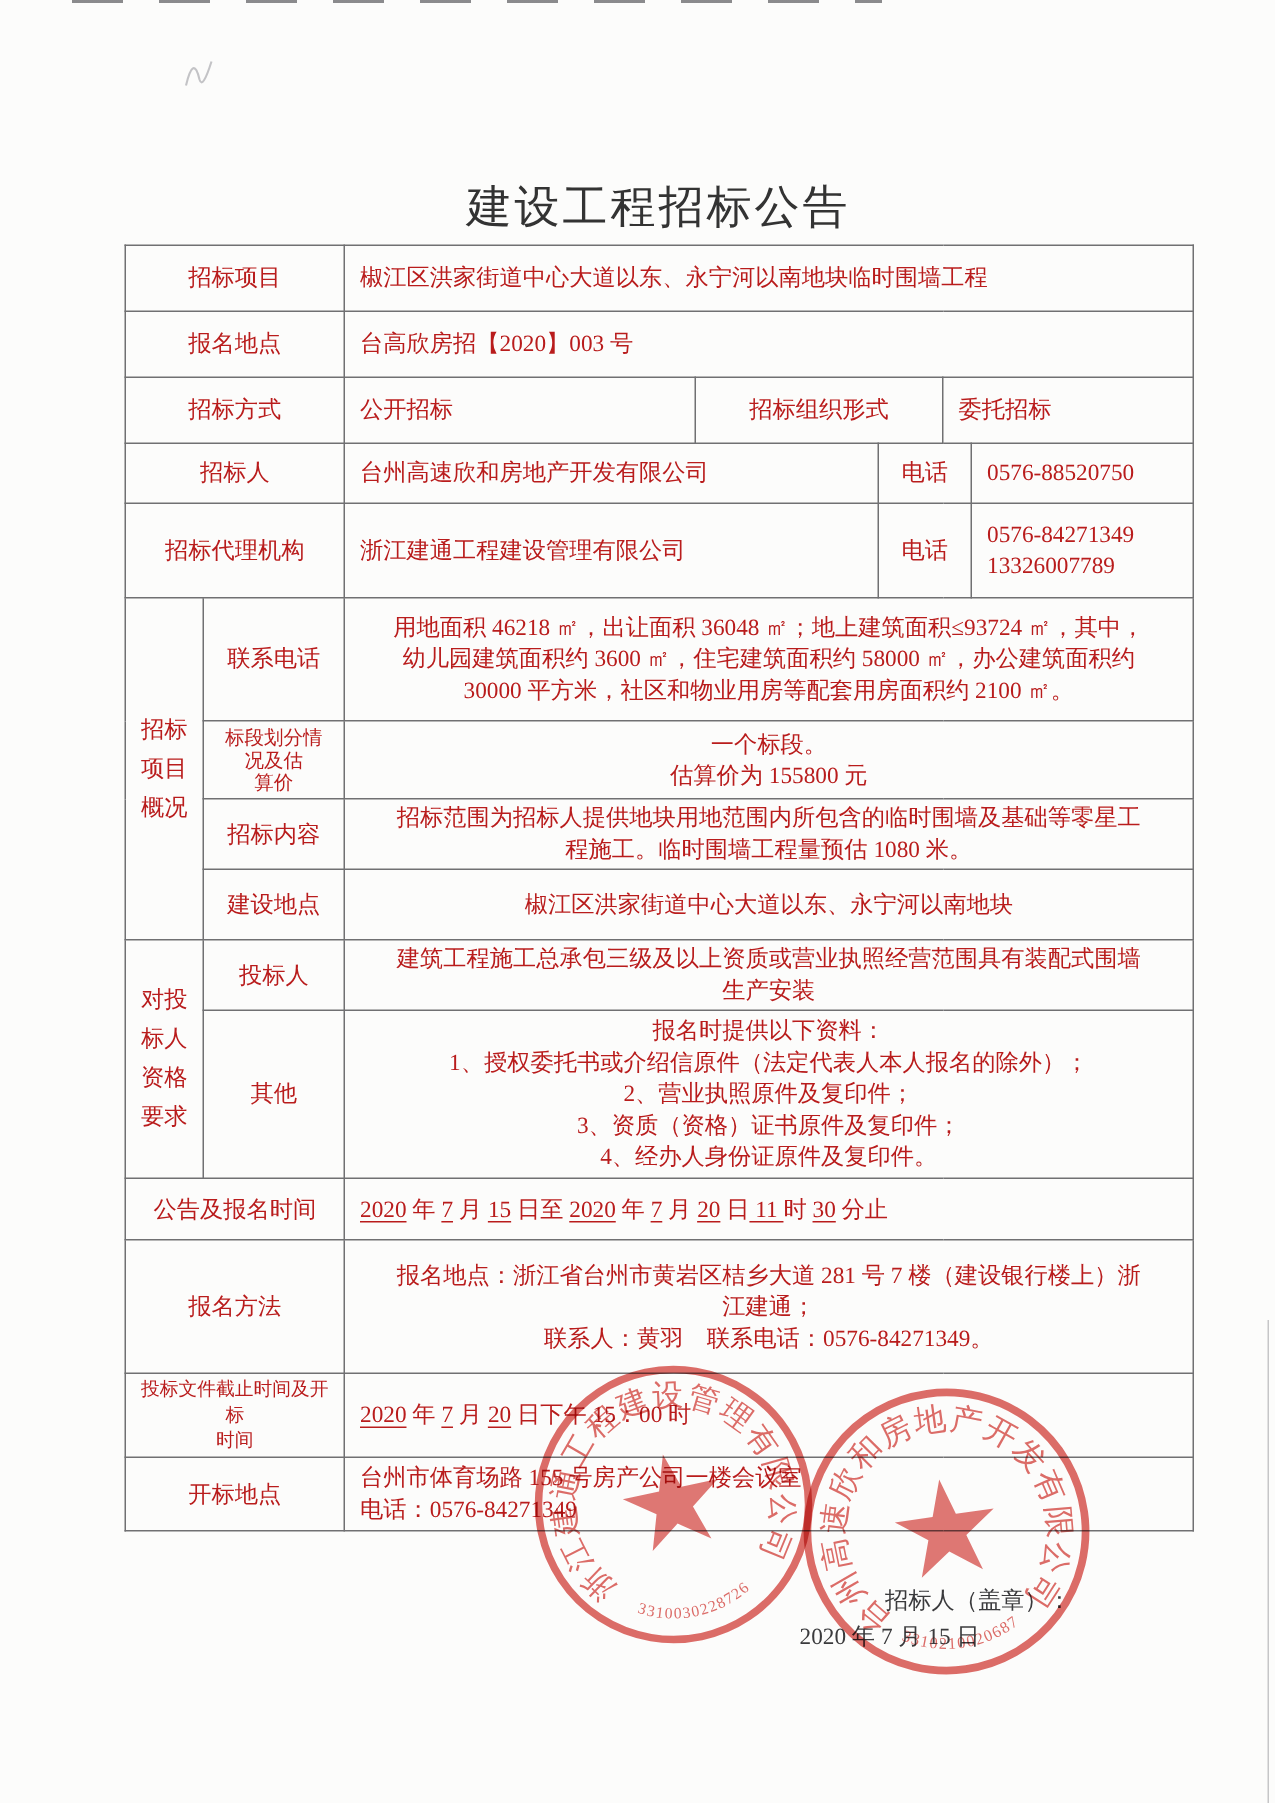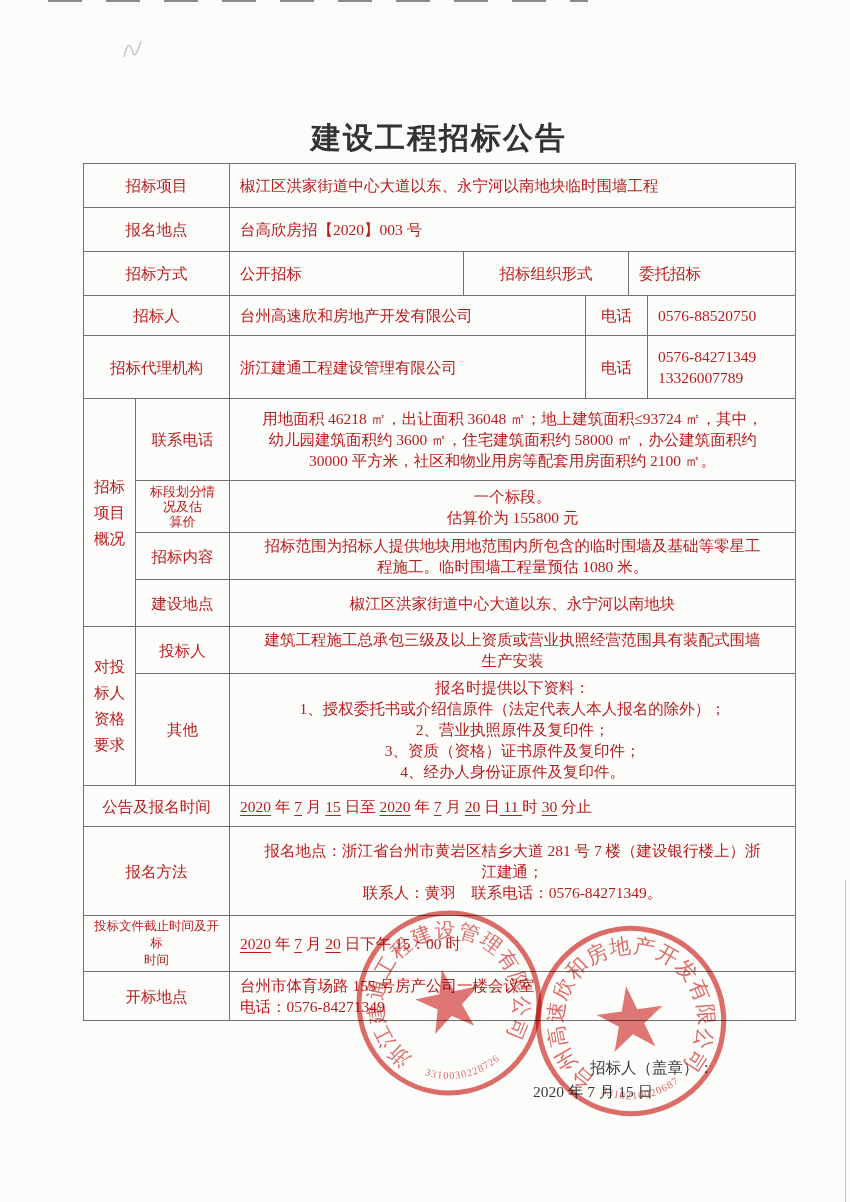--- a/index.html
+++ b/index.html
@@ -18,7 +18,7 @@
   .doc-title{
     position:absolute;left:83px;top:118px;width:712px;
     text-align:center;font-family:"Liberation Sans",sans-serif;
-    font-size:30px;font-weight:bold;letter-spacing:2px;color:#333;
+    font-size:30px;font-weight:normal;letter-spacing:2px;color:#333;
   }
   
   table.doc{

